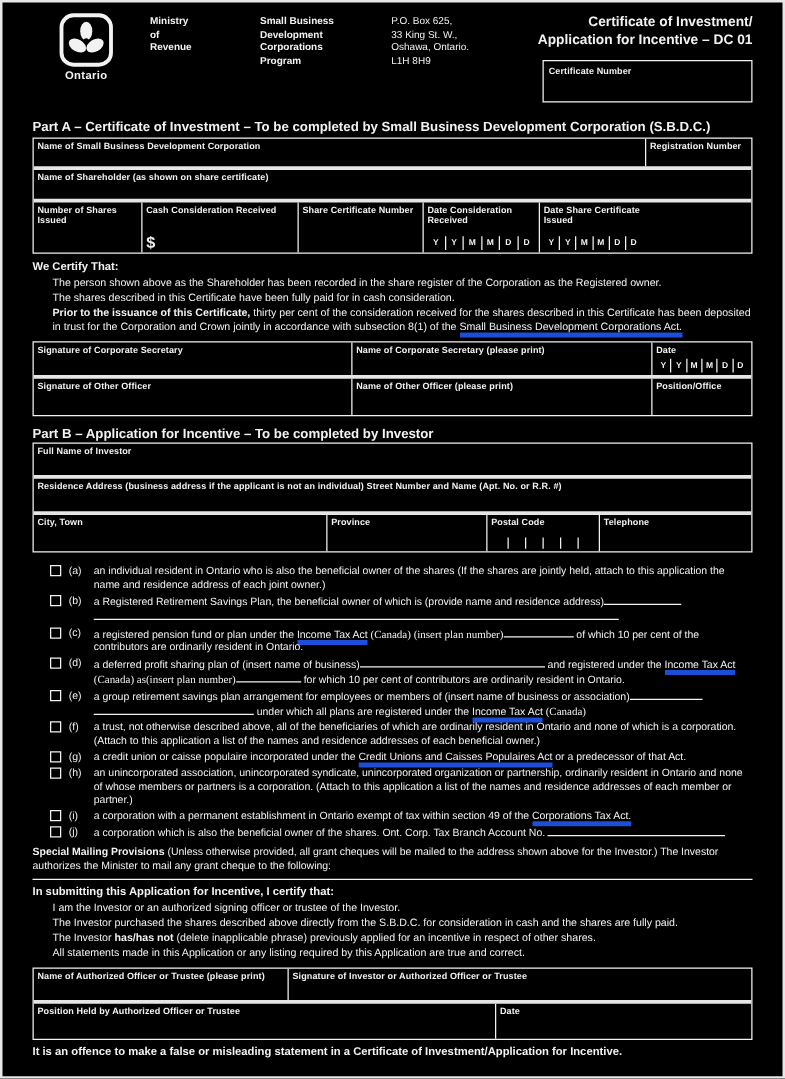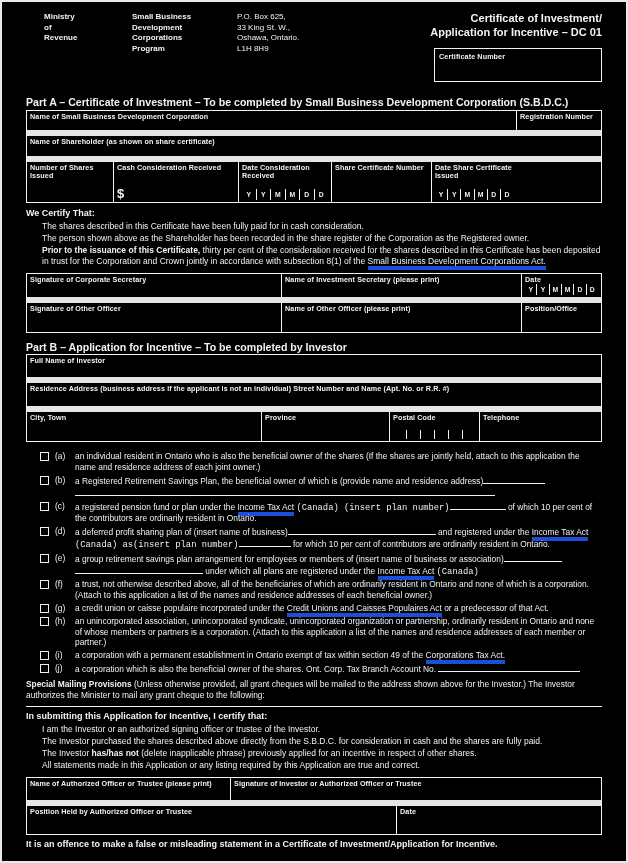--- a/index.html
+++ b/index.html
@@ -66,6 +66,18 @@
   <div class="content">
 
     <div class="hdr">
+      <div class="logo-wrap">
+        <svg width="44" height="44" viewBox="0 0 100 100">
+          <rect x="5" y="5" width="90" height="90" rx="22" fill="none" stroke="#f2f2f2" stroke-width="7"></rect>
+          <g fill="#f2f2f2">
+            <ellipse cx="50" cy="34" rx="11" ry="17"></ellipse>
+            <ellipse cx="34" cy="60" rx="11" ry="17" transform="rotate(120 34 60)"></ellipse>
+            <ellipse cx="66" cy="60" rx="11" ry="17" transform="rotate(240 66 60)"></ellipse>
+          </g>
+          <circle cx="50" cy="52" r="5" fill="#000"></circle>
+        </svg>
+        <div class="brand">Ontario</div>
+      </div>
       <div class="hcol c1">
         <div>Ministry</div>
         <div>of</div>

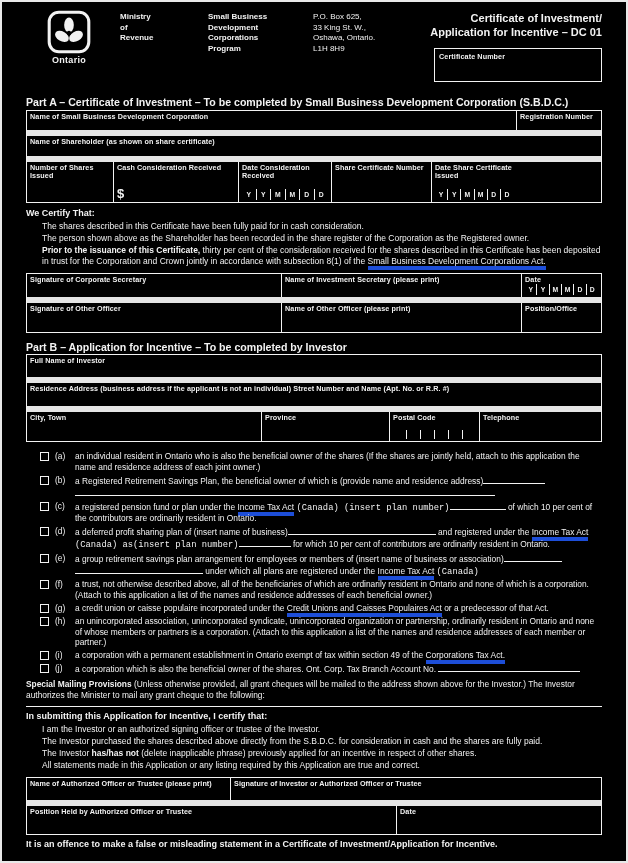--- a/index.html
+++ b/index.html
@@ -28,7 +28,7 @@
   .ptitle{font-size:10.6px;font-weight:700;margin:3px 0 2px 0;}
   
   .tbl{border:1px solid #f2f2f2;}
-  .tr{display:flex;border-bottom:6px solid #e5e5e5;}
+  .tr{display:flex;border-bottom:3px solid #e5e5e5;}
   .tr:last-child{border-bottom:none;}
   .cell{border-right:1px solid #f2f2f2;padding:2px 3px;display:flex;flex-direction:column;}
   .cell:last-child{border-right:none;}

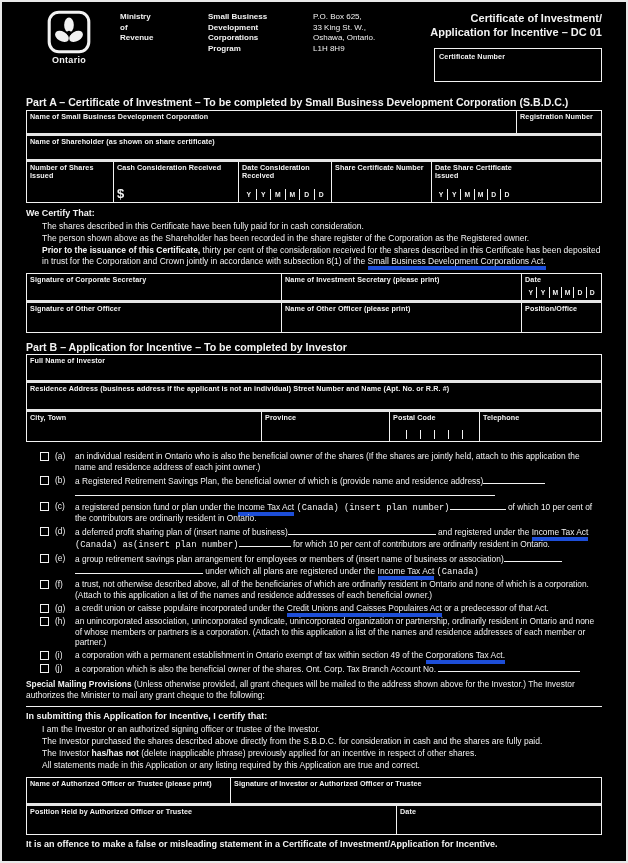--- a/index.html
+++ b/index.html
@@ -128,6 +128,9 @@
           <span class="fl">Cash Consideration Received</span>
           <span class="dollar">$</span>
         </div>
+        <div class="cell" style="flex:0 0 100px">
+          <span class="fl">Share Certificate Number</span>
+        </div>
         <div class="cell" style="flex:0 0 93px">
           <span class="fl">Date Consideration Received</span>
           <span class="dlrow">
@@ -143,9 +146,6 @@
 
   <span>D</span>
 </span>
-        </div>
-        <div class="cell" style="flex:0 0 100px">
-          <span class="fl">Share Certificate Number</span>
         </div>
         <div class="cell" style="flex:0 0 84px">
           <span class="fl">Date Share Certificate Issued</span>

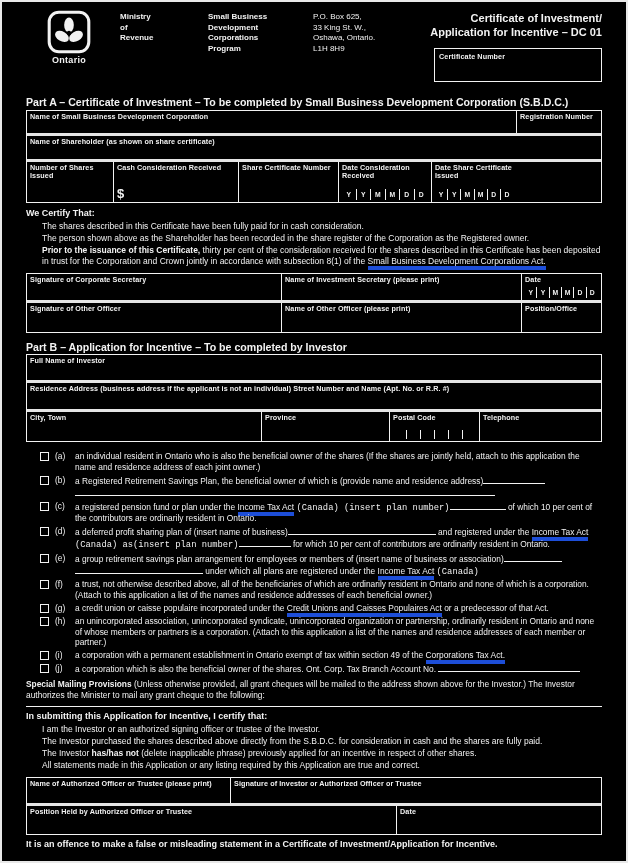--- a/index.html
+++ b/index.html
@@ -168,8 +168,8 @@
 
     <div class="certify">
       <div class="certify-h">We Certify That:</div>
+      <div class="certify-l"><span class="seg-plain">The person shown above as the Shareholder has been recorded in the share register of the Corporation as the Registered owner.</span></div>
       <div class="certify-l"><span class="seg-plain">The shares described in this Certificate have been fully paid for in cash consideration.</span></div>
-      <div class="certify-l"><span class="seg-plain">The person shown above as the Shareholder has been recorded in the share register of the Corporation as the Registered owner.</span></div>
       <div class="certify-l"><span class="seg-bold">Prior to the issuance of this Certificate,</span><span class="seg-plain"> thirty per cent of the consideration received for the shares described in this Certificate has been deposited in trust for the Corporation and Crown jointly in accordance with subsection 8(1) of the </span><span class="seg-underline">Small Business Development Corporations Act.</span></div>
     </div>
 

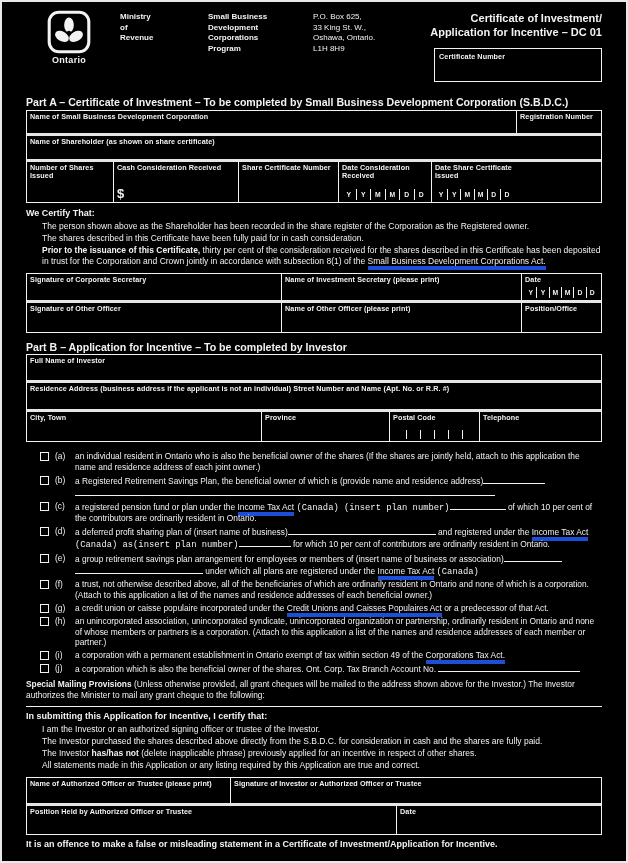--- a/index.html
+++ b/index.html
@@ -179,7 +179,7 @@
           <span class="fl">Signature of Corporate Secretary</span>
         </div>
         <div class="cell" style="flex:0 0 240px">
-          <span class="fl">Name of Investment Secretary (please print)</span>
+          <span class="fl">Name of Corporate Secretary (please print)</span>
         </div>
         <div class="cell" style="flex:1">
           <span class="fl">Date</span>

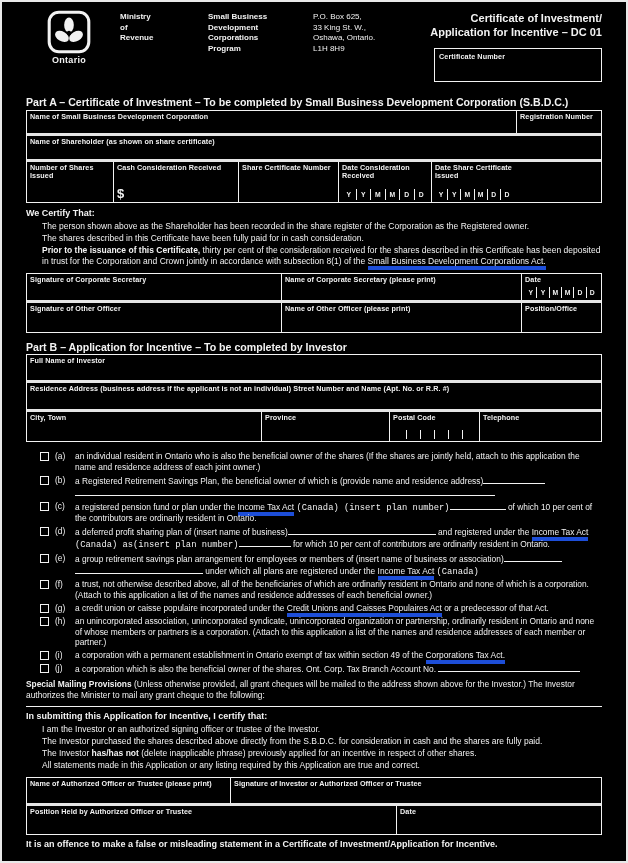--- a/index.html
+++ b/index.html
@@ -53,7 +53,7 @@
   
   .seg-bold{font-weight:700;}
   .seg-underline{border-bottom:4px solid #1d4ed8;}
-  .seg-mono{font-family:Liberation Mono, monospace;font-size:8.8px;}
+  .seg-mono{font-family:Liberation Serif, serif;font-size:8.8px;}
   .seg-blank{display:inline-block;border-bottom:1px solid #f2f2f2;height:9px;vertical-align:baseline;}
   .para{margin-top:3px;line-height:11px;}
   .hrule{border-top:1px solid #f2f2f2;margin:5px -0px 4px 0;}

